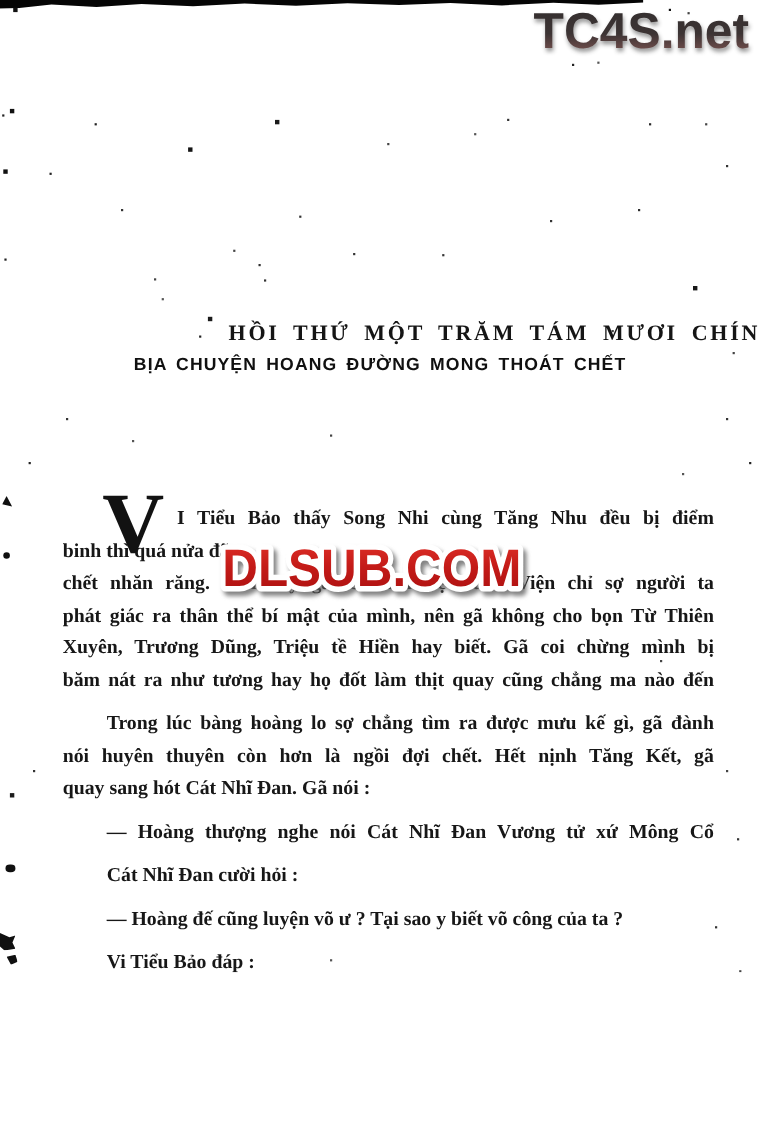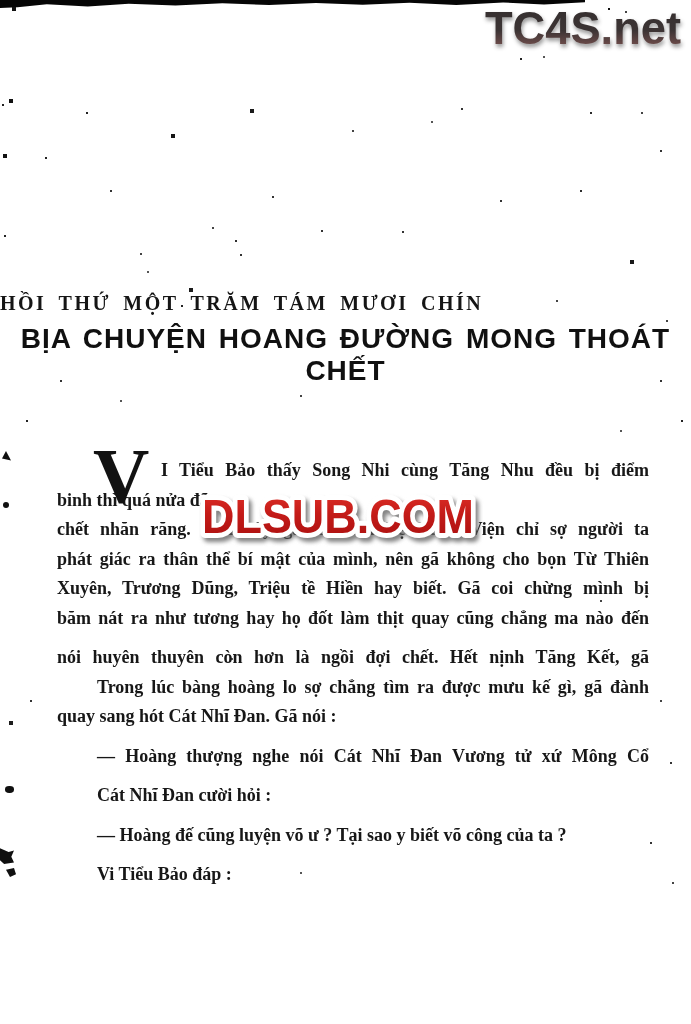--- a/index.html
+++ b/index.html
@@ -15,7 +15,7 @@
   }
   
   .title1{
-    position:absolute; top:292px; left:0; width:100%; text-align:left;
+    position:absolute; top:292px; left:0; width:100%; text-align:right;
     font-weight:bold; font-size:20px; letter-spacing:2.5px; word-spacing:5px;
     color:#151515;
   }

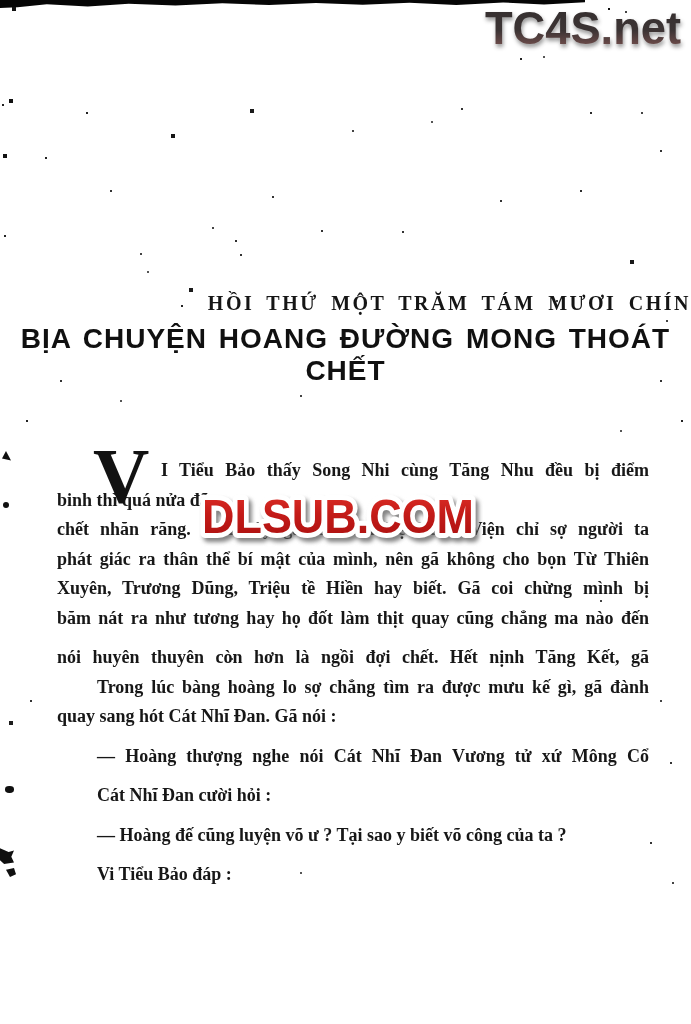--- a/index.html
+++ b/index.html
@@ -22,7 +22,7 @@
   .title2{
     position:absolute; top:323px; left:0; width:100%; text-align:center;
     font-family:"Liberation Sans","DejaVu Sans",sans-serif;
-    font-weight:bold; font-size:28px; letter-spacing:1px; word-spacing:3px;
+    font-weight:bold; font-size:16px; letter-spacing:1px; word-spacing:3px;
     color:#101010;
   }
   

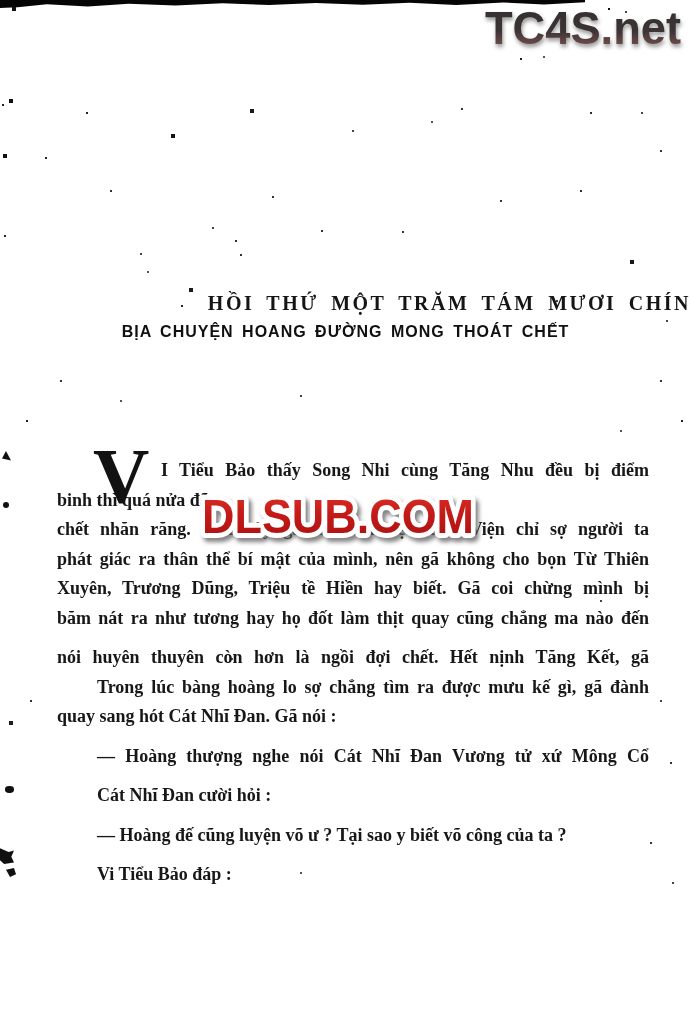--- a/index.html
+++ b/index.html
@@ -114,8 +114,8 @@
         <div class="line j">băm nát ra như tương hay họ đốt làm thịt quay cũng chẳng ma nào đến</div>
       </div>
       <div class="para">
+        <div class="line j ind">Trong lúc bàng hoàng lo sợ chẳng tìm ra được mưu kế gì, gã đành</div>
         <div class="line j">nói huyên thuyên còn hơn là ngồi đợi chết. Hết nịnh Tăng Kết, gã</div>
-        <div class="line j ind">Trong lúc bàng hoàng lo sợ chẳng tìm ra được mưu kế gì, gã đành</div>
         <div class="line">quay sang hót Cát Nhĩ Đan. Gã nói :</div>
       </div>
       <div class="para">

